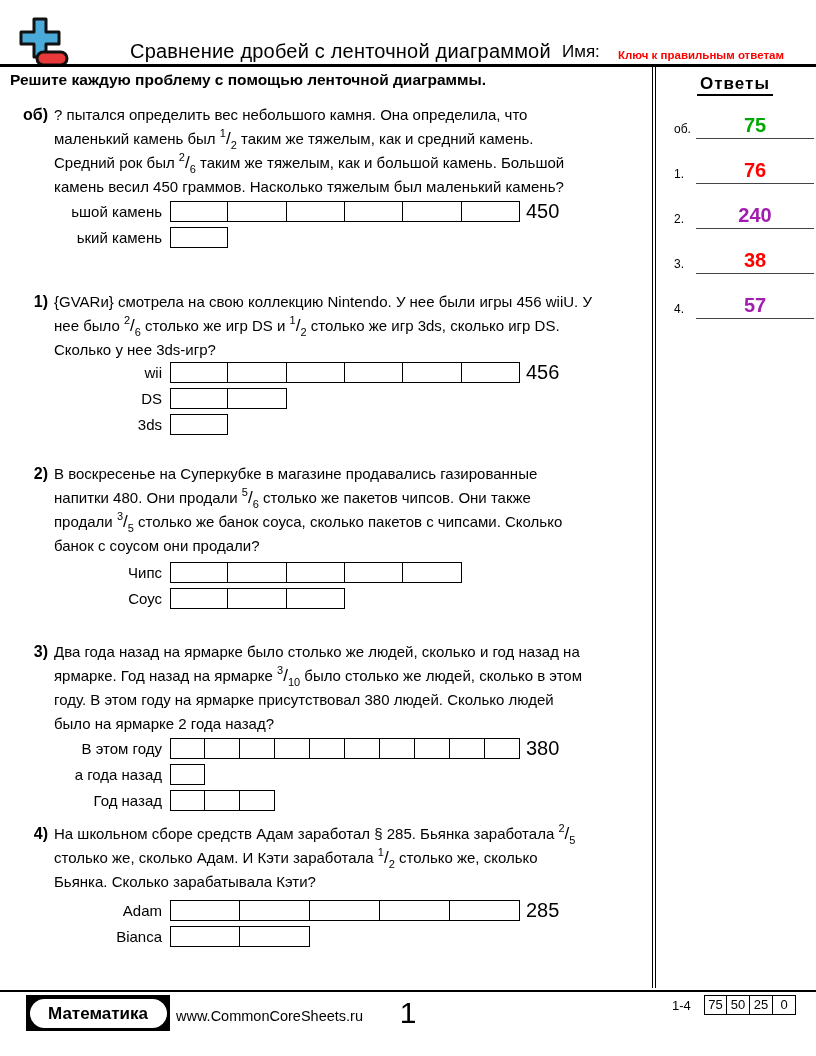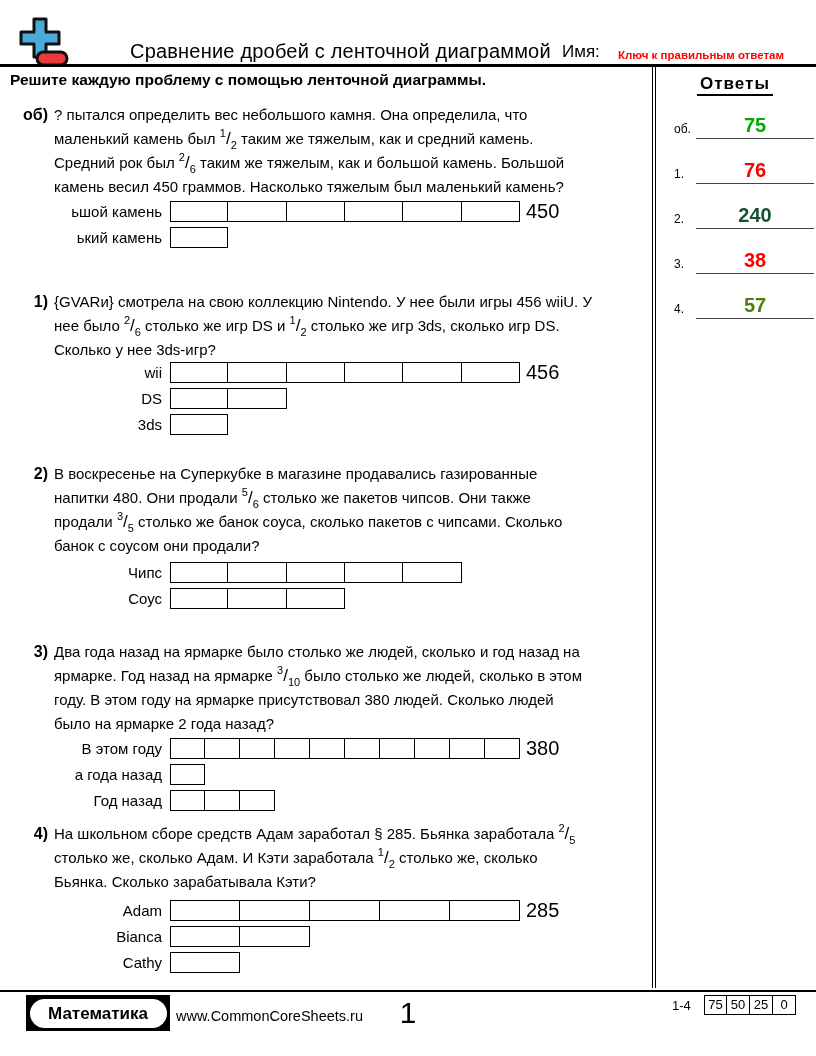--- a/index.html
+++ b/index.html
@@ -94,7 +94,7 @@
   <div class="ans-row" style="top:201px">
     <span class="ans-label">2.</span>
     <div class="ans-line">
-      <span class="ans-value" style="color: #14532d;">240</span>
+      <span class="ans-value" style="color: #a21caf;">240</span>
     </div>
   </div>
   <div class="ans-row" style="top:246px">

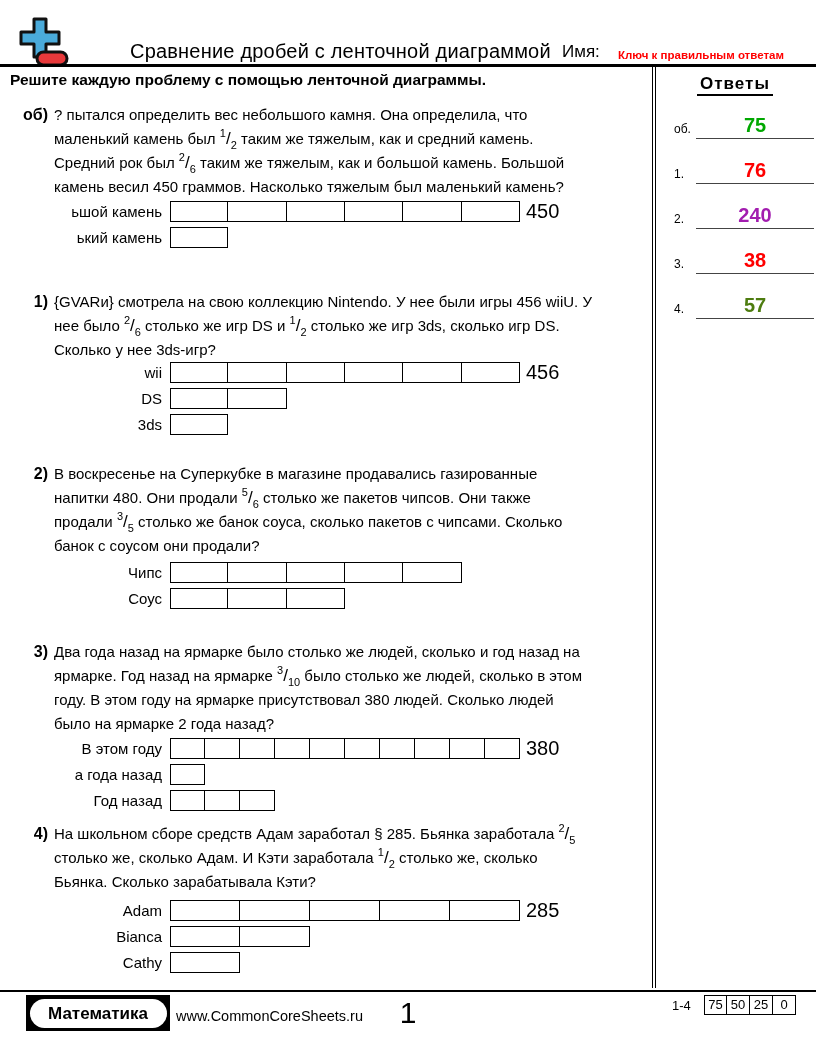--- a/index.html
+++ b/index.html
@@ -106,7 +106,7 @@
   <div class="ans-row" style="top:291px">
     <span class="ans-label">4.</span>
     <div class="ans-line">
-      <span class="ans-value" style="color: #4d7c0f;">57</span>
+      <span class="ans-value" style="color: #a21caf;">57</span>
     </div>
   </div>
 

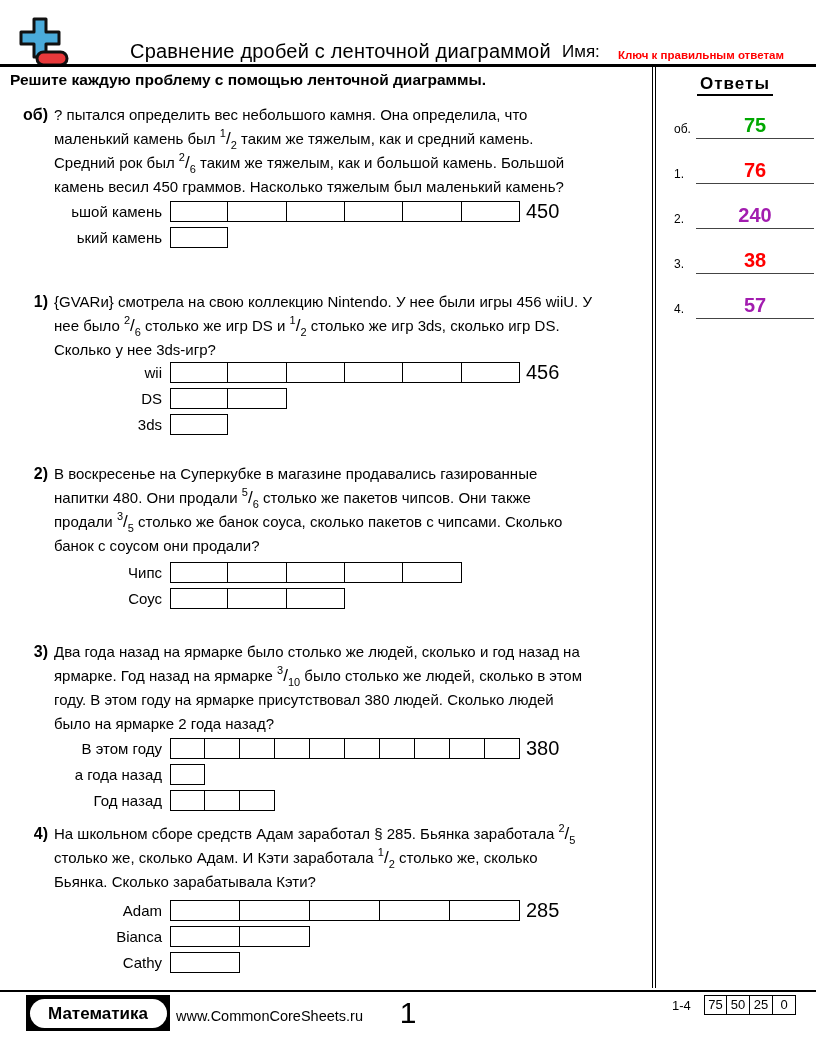--- a/index.html
+++ b/index.html
@@ -251,12 +251,6 @@
             <div class="diag-cell" style="width: 70px;"></div>
           </div>
         </div>
-        <div class="diag-row">
-          <span class="diag-label">Cathy</span>
-          <div class="diag-boxes">
-            <div class="diag-cell" style="width: 70px;"></div>
-          </div>
-        </div>
       </div>
   </div>
 

